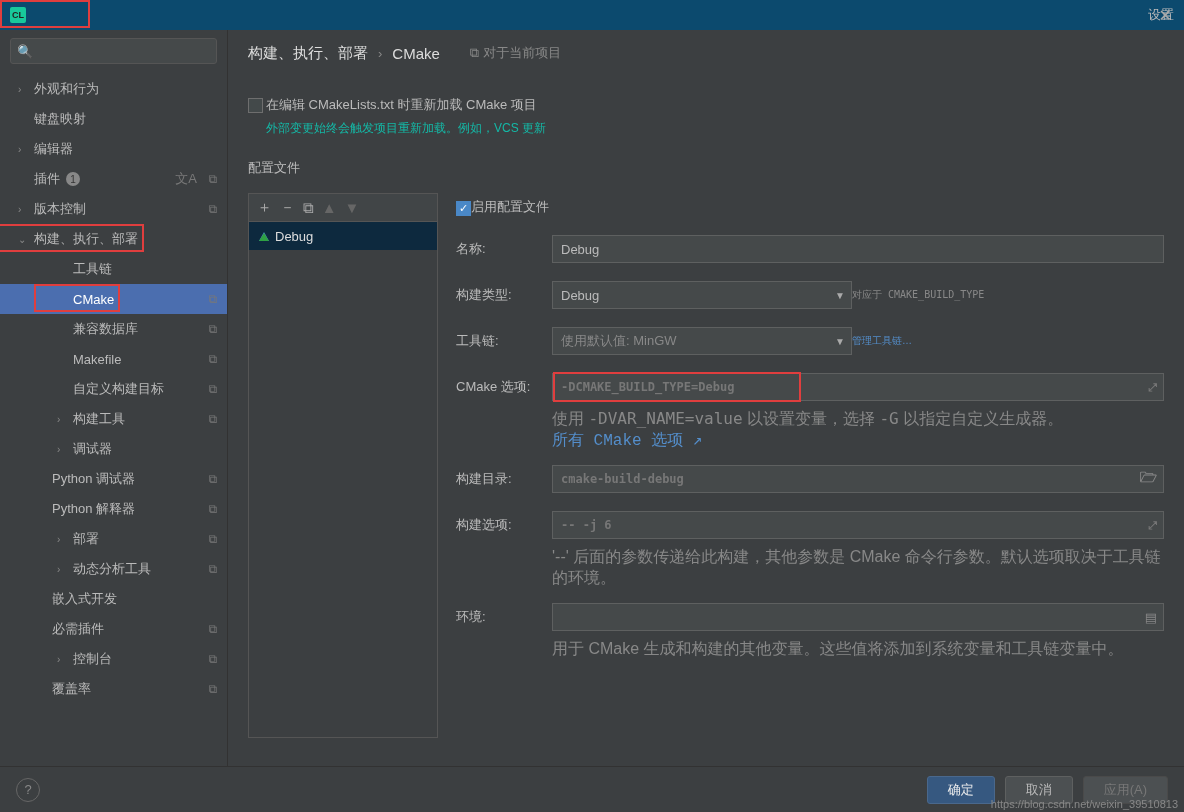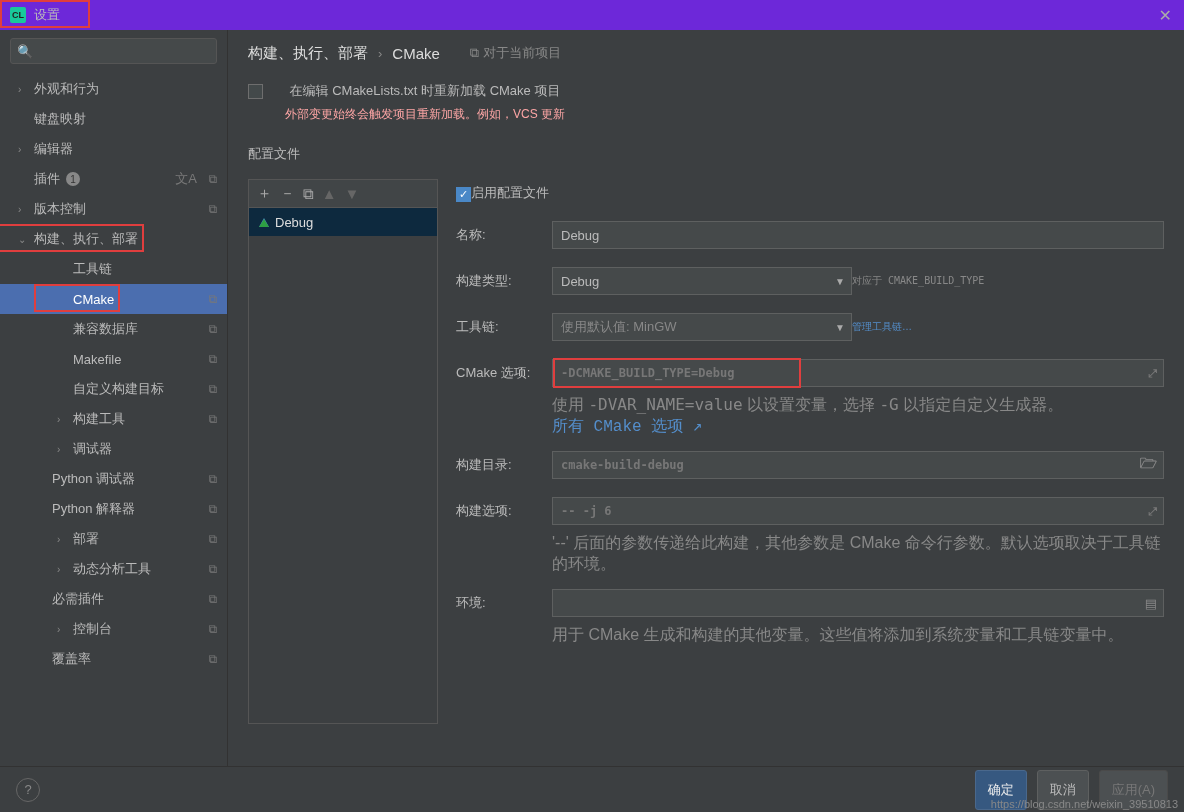--- a/index.html
+++ b/index.html
@@ -14,11 +14,12 @@
 }
 .titlebar {
   height: 30px;
-  background: #6d28d9;
+  background: #0c4a6e;
   display: flex;
   align-items: center;
   padding: 0 10px;
   position: relative;
+  justify-content: space-between;
 }
 .titlebar .app-icon {
   width: 16px; height: 16px;

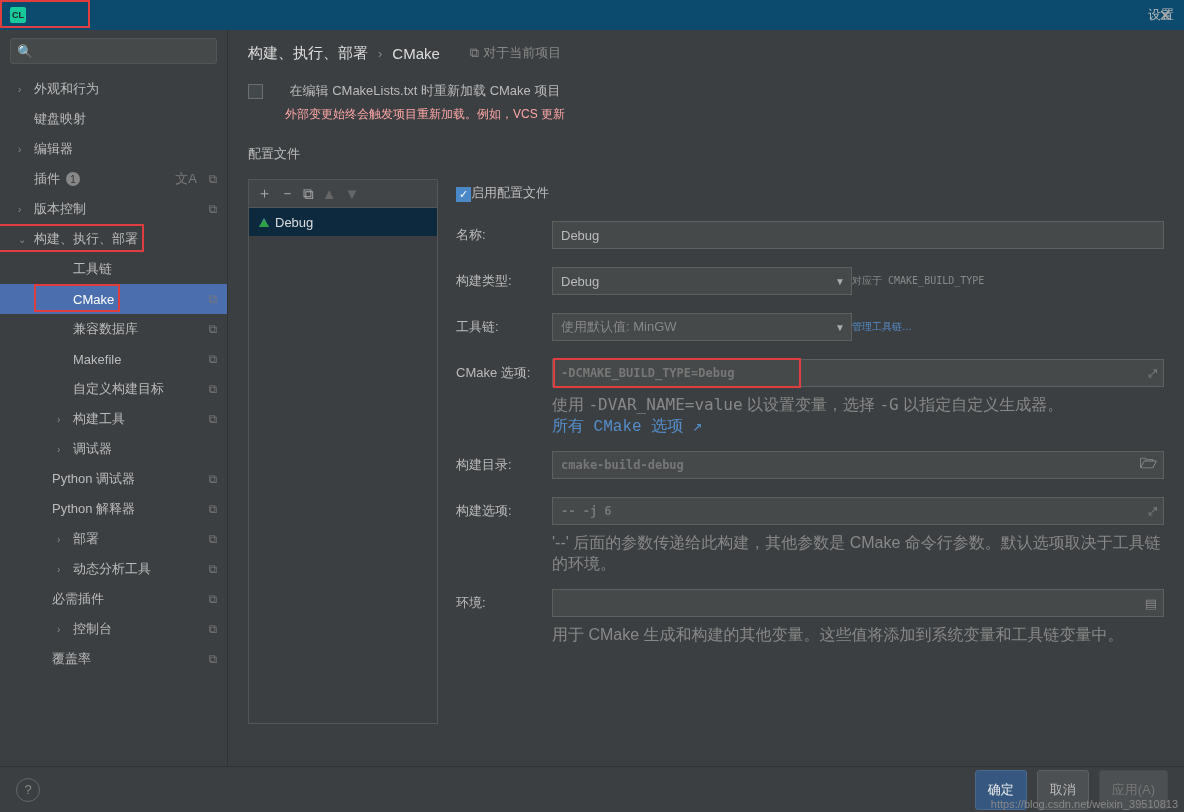--- a/index.html
+++ b/index.html
@@ -107,7 +107,7 @@
 .breadcrumb .sep { color: #888; }
 .breadcrumb .subtle { color: #888; font-size: 13px; margin-left: 20px; display: flex; align-items: center; gap: 4px; }
 
-.reload-row { display: flex; align-items: flex-start; gap: 22px; margin-top: 6px; text-align: center; }
+.reload-row { display: flex; align-items: flex-start; gap: 3px; margin-top: 20px; }
 .checkbox {
   width: 15px; height: 15px; border: 1px solid #6e6e6e; background: #43494a;
   display: inline-block; flex-shrink: 0; margin-top: 2px;

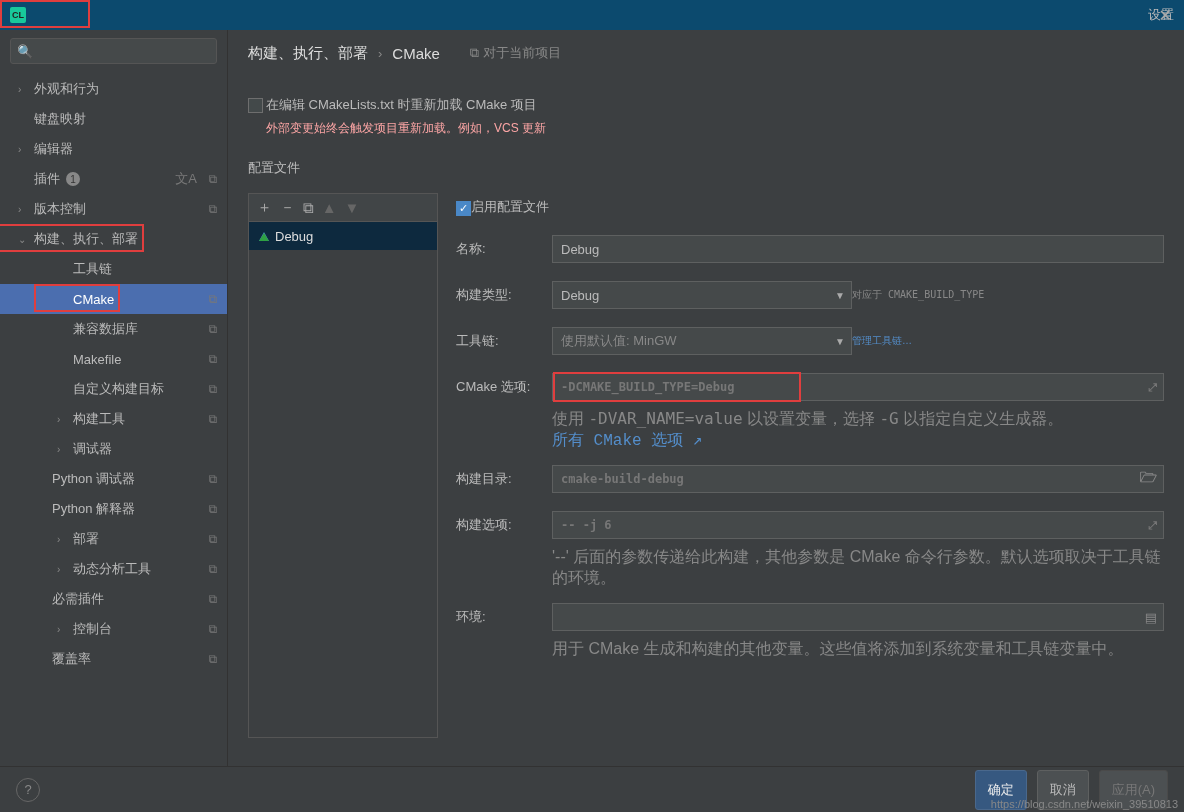--- a/index.html
+++ b/index.html
@@ -114,7 +114,7 @@
 }
 .checkbox.checked { background: #4a88c7; border-color: #4a88c7; }
 .checkbox.checked::after { content: "✓"; color: #fff; font-size: 11px; display: block; text-align: center; line-height: 13px; }
-.subtle-text { color: #fca5a5; font-size: 12px; margin-top: 6px; }
+.subtle-text { color: #14b8a6; font-size: 12px; margin-top: 6px; }
 
 .section-head { margin-top: 22px; color: #bbb; font-size: 13px; }
 .section-desc { color: #888; font-size: 12px; margin-top: 8px; }

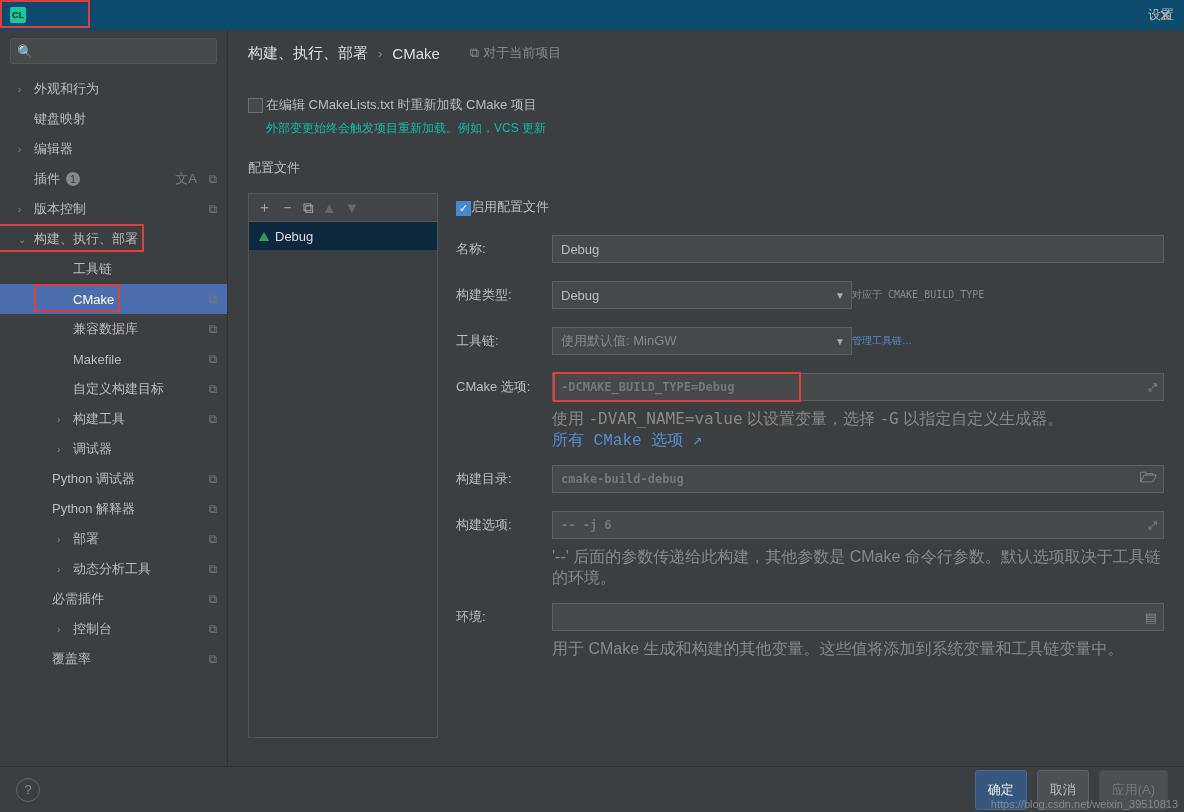--- a/index.html
+++ b/index.html
@@ -286,6 +286,9 @@
           <span class="copy-icon">⧉</span>
         </div>
         <div class="tree-item subsub">
+          <span>嵌入式开发</span>
+        </div>
+        <div class="tree-item subsub">
           <span>必需插件</span>
           <span class="copy-icon">⧉</span>
         </div>

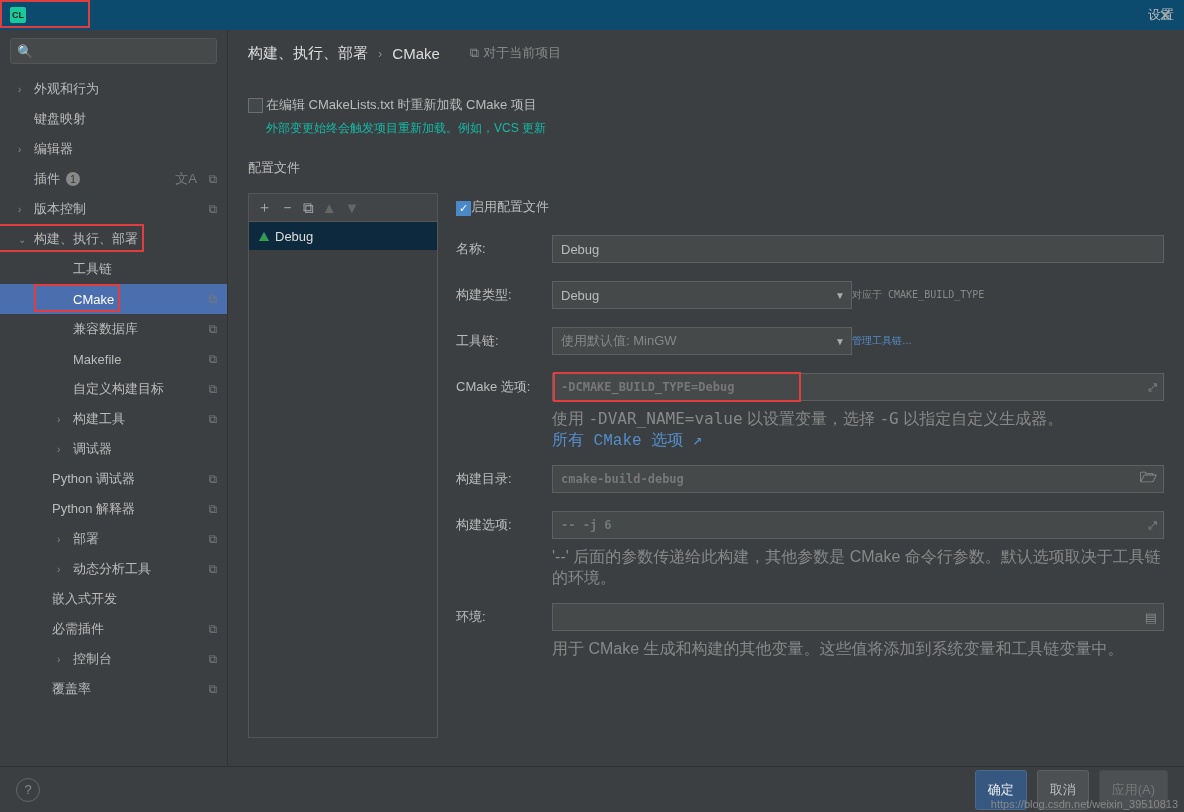--- a/index.html
+++ b/index.html
@@ -178,7 +178,7 @@
 }
 .footer-buttons { margin-left: auto; display: flex; gap: 10px; }
 .btn {
-  height: 40px; padding: 0 12px; border: 1px solid #5e6060; background: #4c5052;
+  height: 28px; padding: 0 20px; border: 1px solid #5e6060; background: #4c5052;
   color: #bbb; border-radius: 3px; display: flex; align-items: center; cursor: pointer;
 }
 .btn.primary { background: #365880; border-color: #4a688c; color: #eee; }

